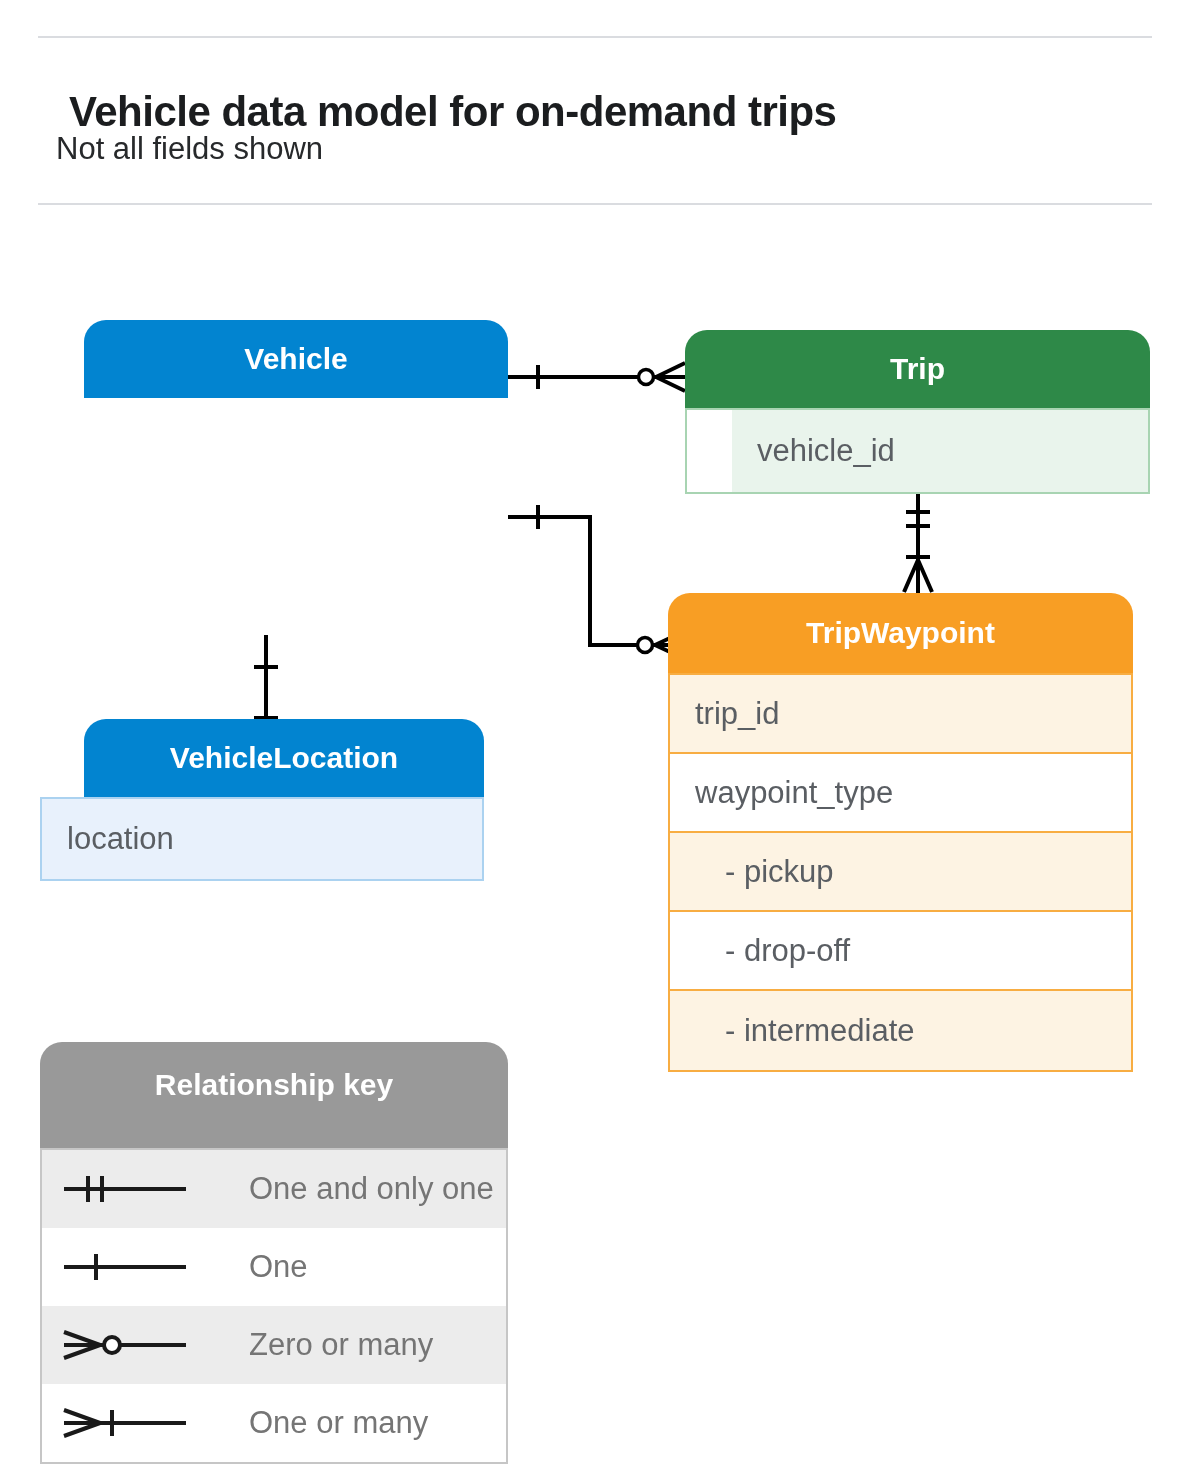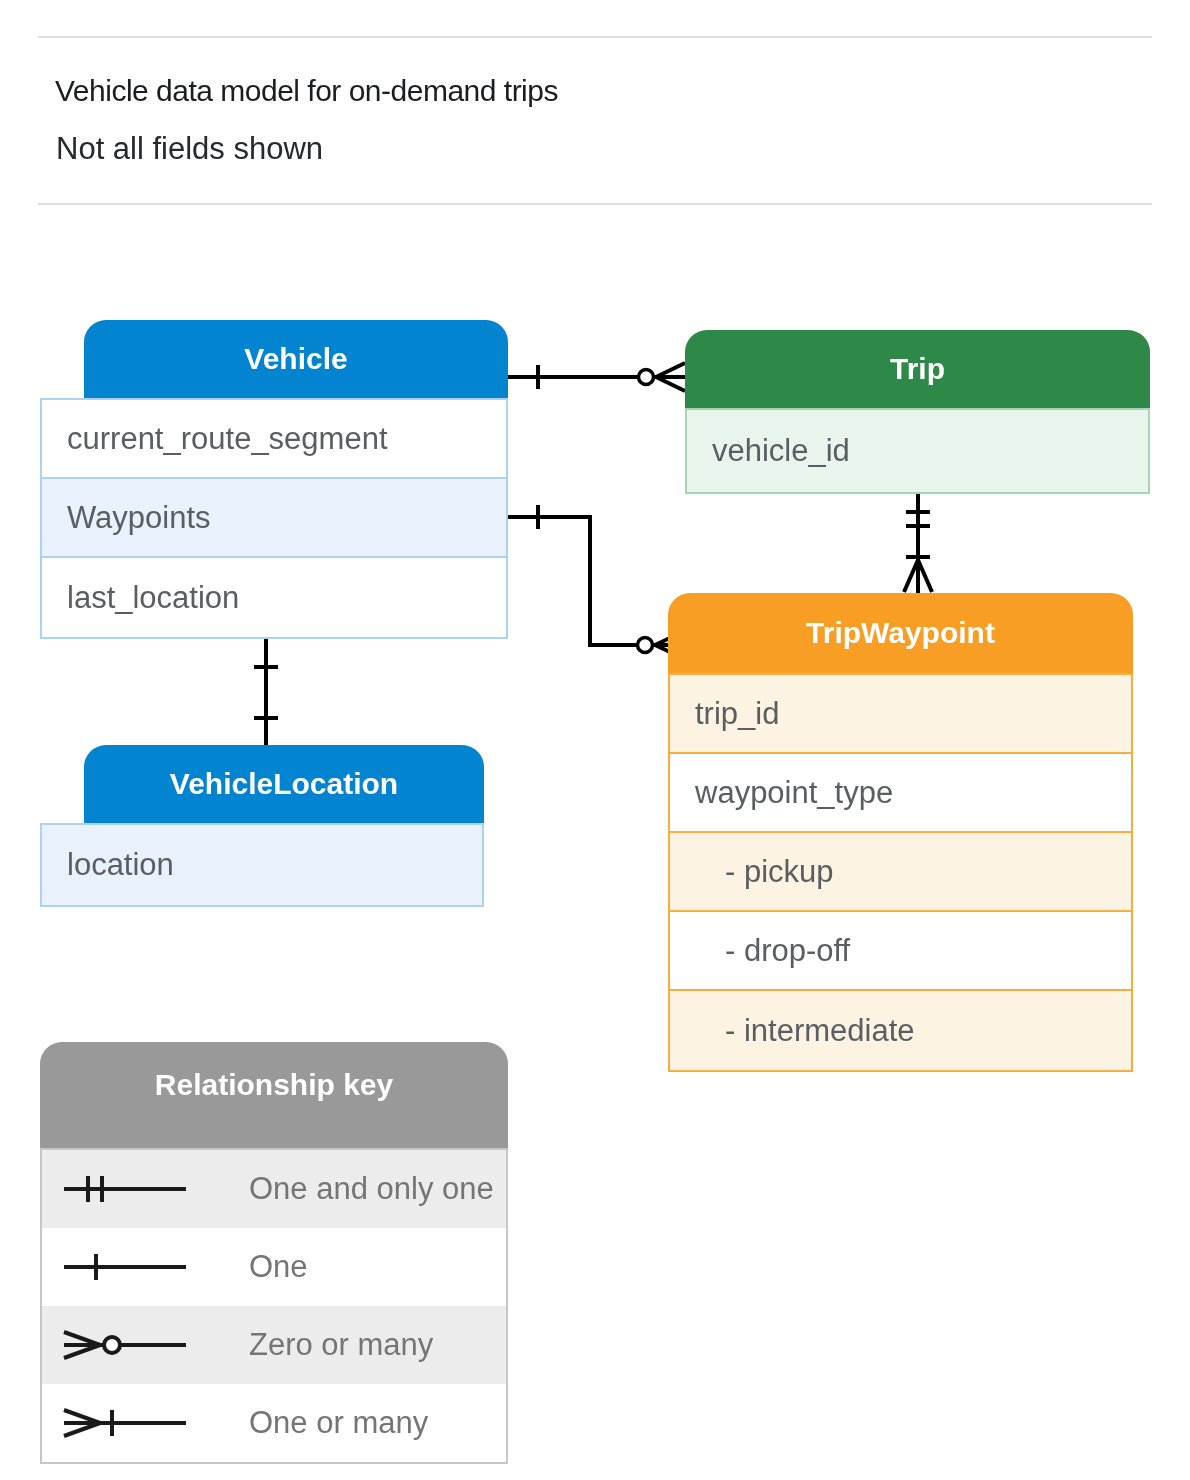--- a/index.html
+++ b/index.html
@@ -11,8 +11,8 @@
   .rule-top{top:36px;}
   .rule-mid{top:203px;}
   .title{
-    position:absolute;left:55px;top:74px;margin:0;
-    font-size:30px;font-weight:400;color:#1b1d1f;letter-spacing:-0.5px;
+    position:absolute;left:55px;top:74px;margin:14px;
+    font-size:42px;font-weight:700;color:#1b1d1f;letter-spacing:-0.5px;
   }
   .subtitle{
     position:absolute;left:56px;top:131px;

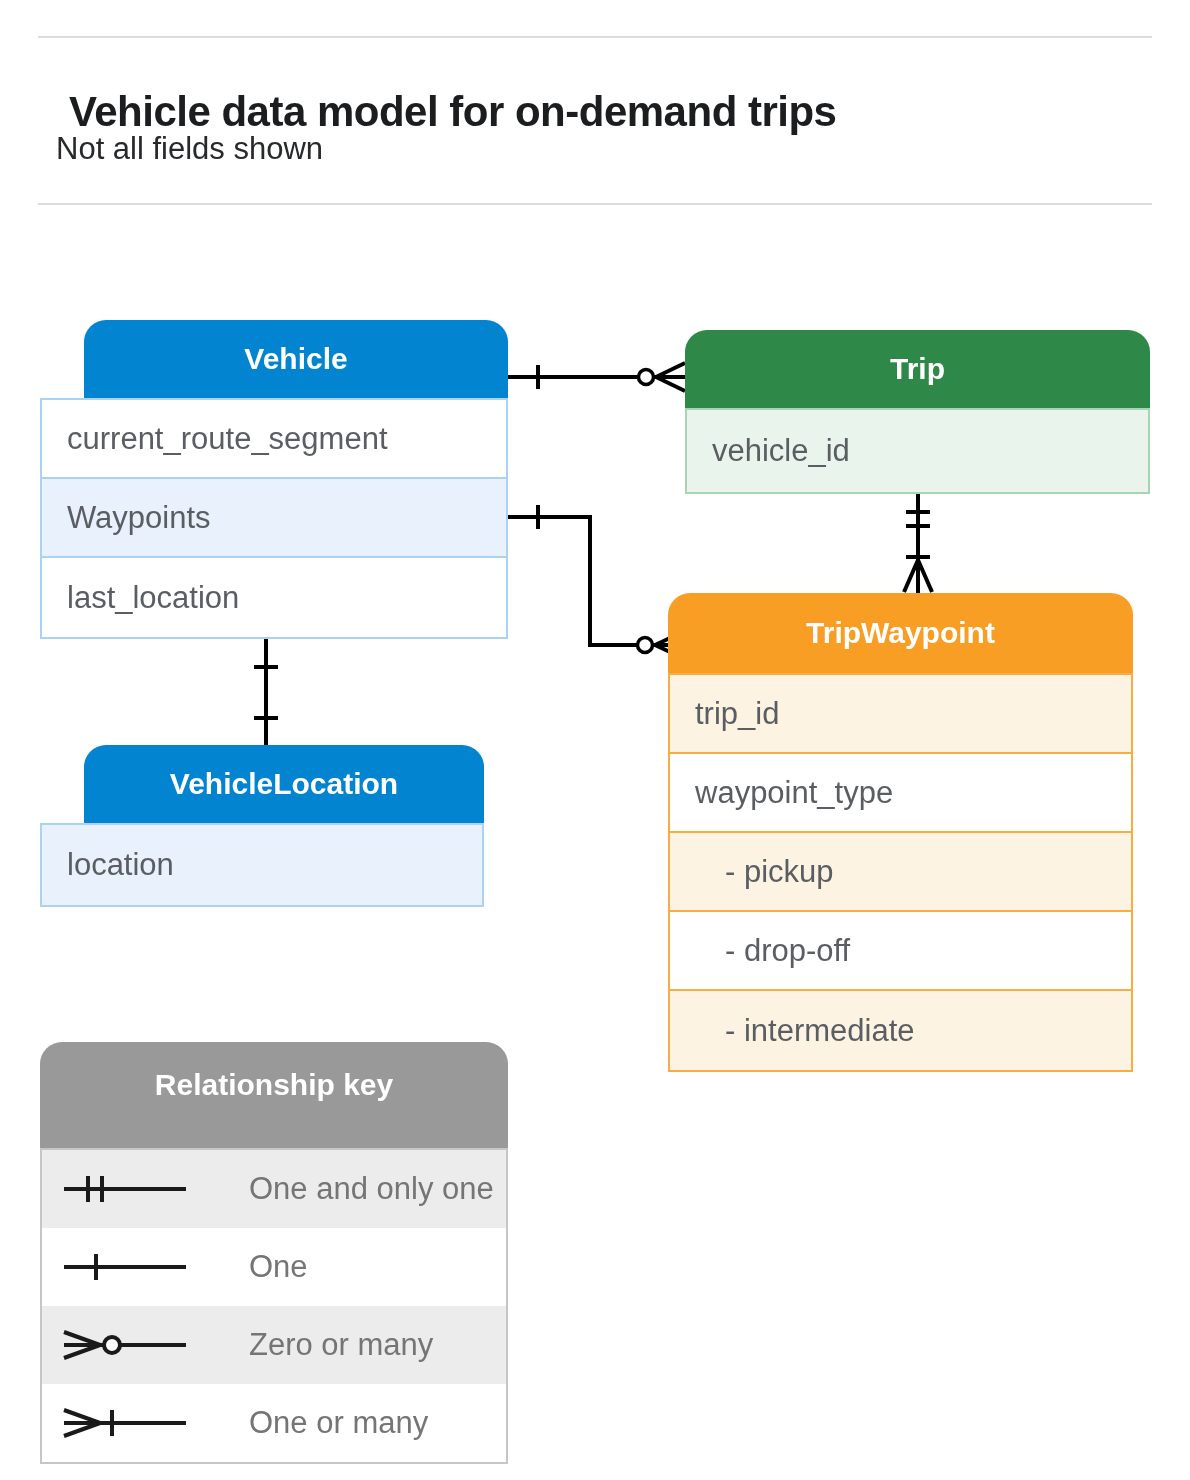--- a/index.html
+++ b/index.html
@@ -110,11 +110,6 @@
 
   <div class="entity" style="left:40px;top:320px;width:468px;">
     <div class="entity-header hdr-blue">Vehicle</div>
-    <div class="entity-body body-blue">
-      <div class="entity-row row-h79">current_route_segment</div>
-      <div class="entity-row row-h79 tint-blue">Waypoints</div>
-      <div class="entity-row row-h79">last_location</div>
-    </div>
   </div>
 
   <div class="entity" style="left:685px;top:330px;width:465px;">

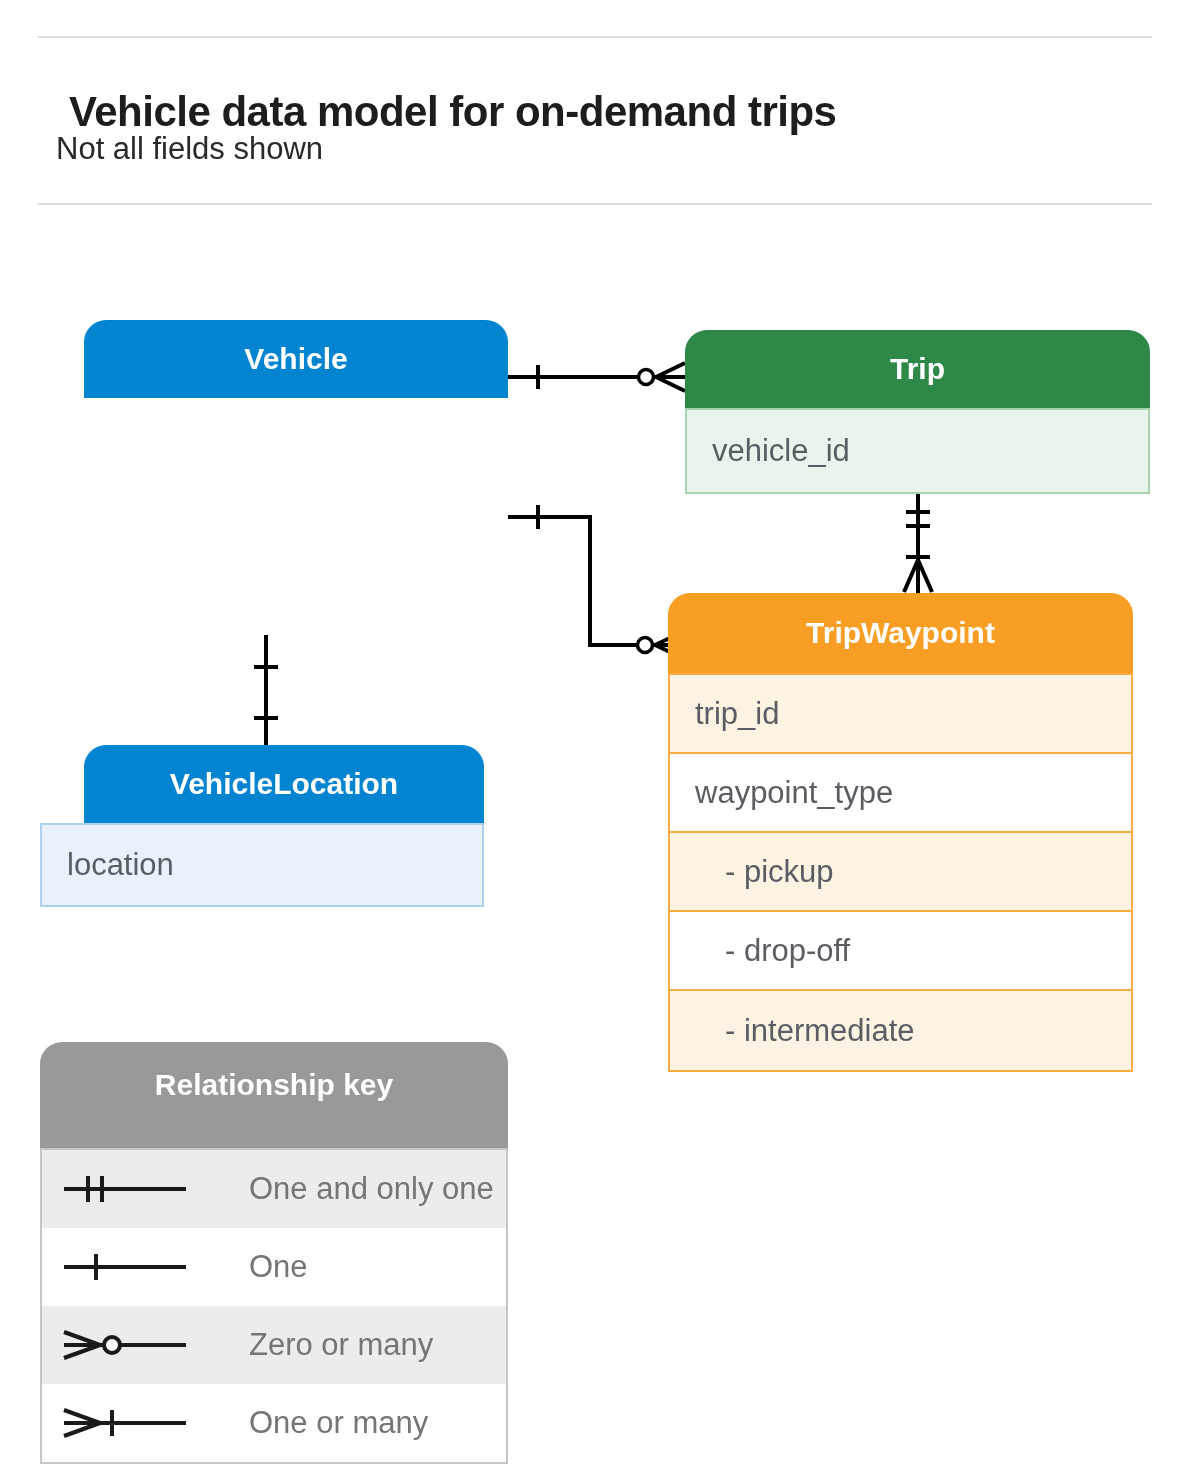--- a/index.html
+++ b/index.html
@@ -44,7 +44,7 @@
 
   
   .hdr-green{background:#2e8948;}
-  .body-green{border:2px solid #a8d4b2;}
+  .body-green{border:2px solid #a8d4b2;padding-left:45px;}
   .body-green .entity-row{border-bottom:2px solid #a8d4b2;}
   .body-green .entity-row:last-child{border-bottom:none;}
   .tint-green{background:#e9f4ec !important;}

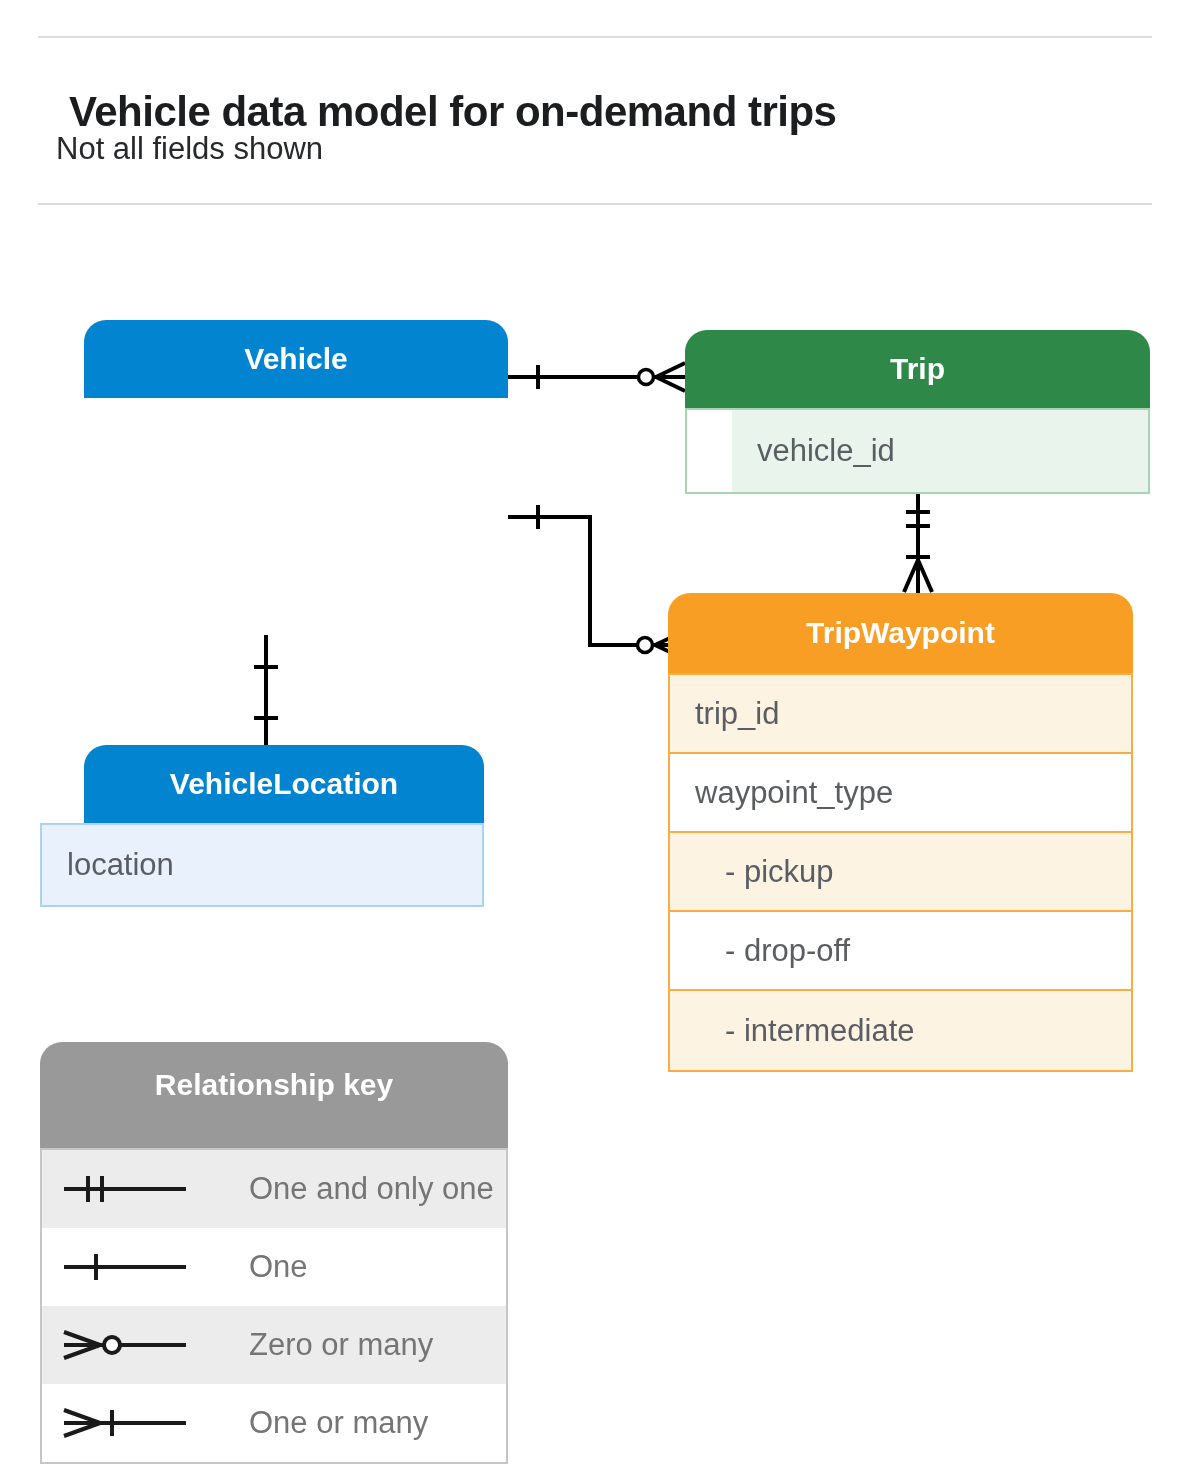--- a/index.html
+++ b/index.html
@@ -130,7 +130,7 @@
     </div>
   </div>
 
-  <div class="entity" style="left:40px;top:745px;width:444px;">
+  <div class="entity" style="left:40px;top:719px;width:444px;">
     <div class="entity-header hdr-blue">VehicleLocation</div>
     <div class="entity-body body-blue">
       <div class="entity-row row-h80 tint-blue">location</div>

